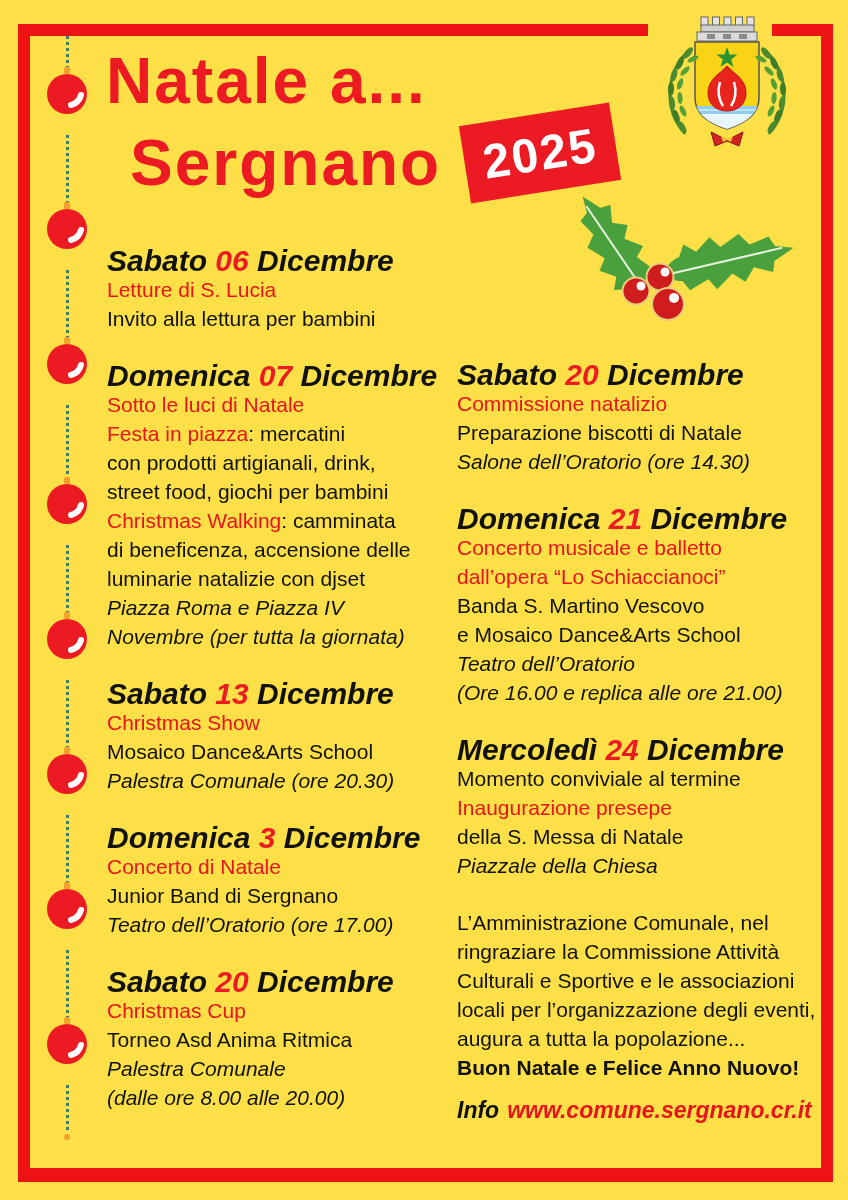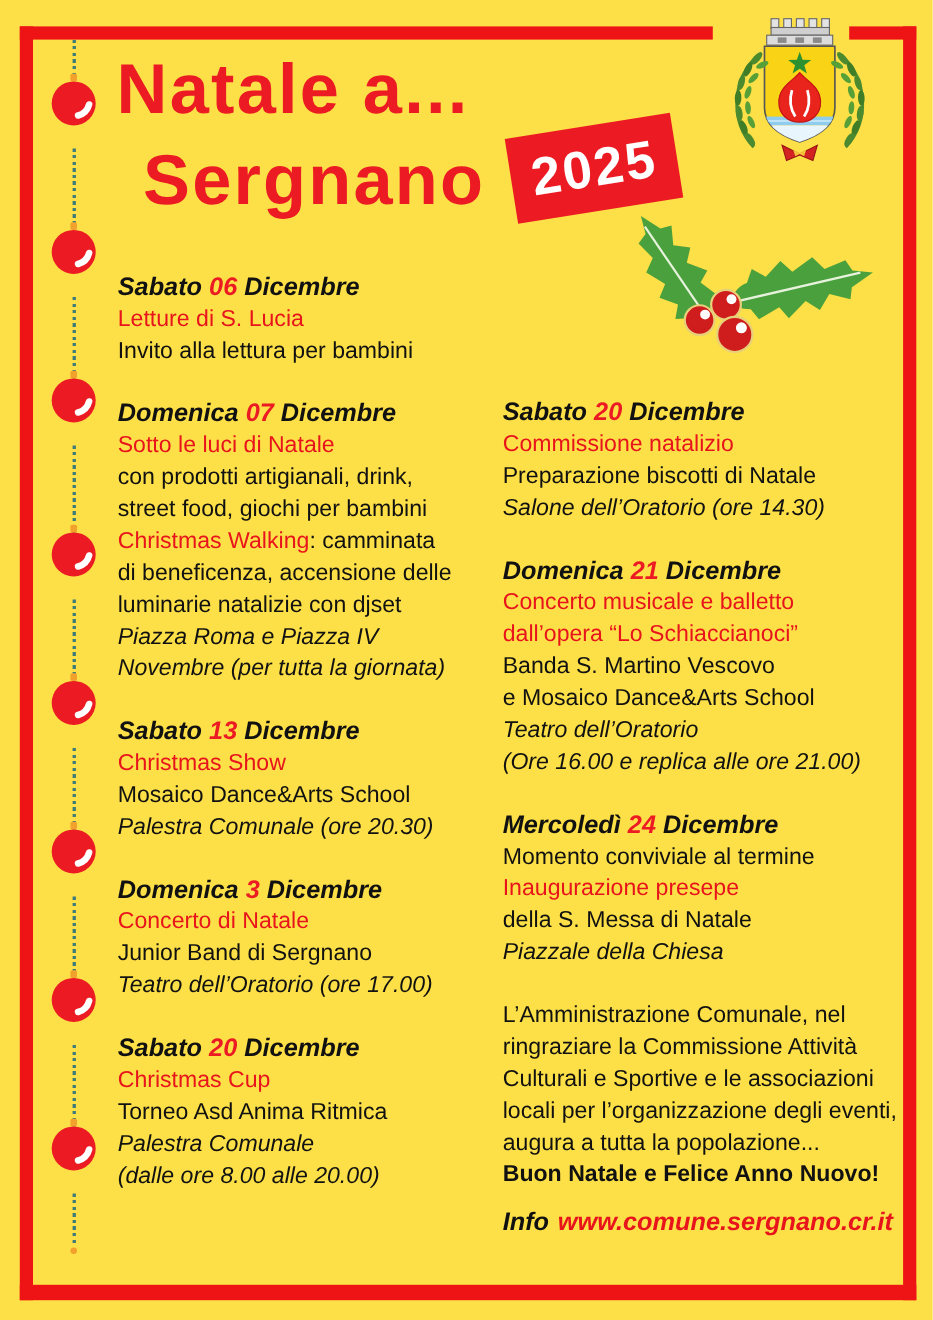--- a/index.html
+++ b/index.html
@@ -37,7 +37,7 @@
   .col-left{left:107px;top:246px;width:345px;}
   .col-right{left:457px;top:360px;width:380px;}
   .event{margin-bottom:28px;}
-  .date{font-weight:bold;font-style:italic;font-size:23px;white-space:nowrap;}
+  .date{font-weight:bold;font-style:italic;font-size:30px;white-space:nowrap;}
   .line{white-space:nowrap;}
   .s-d{color:#111;}
   .s-n{color:#ec1b23;}

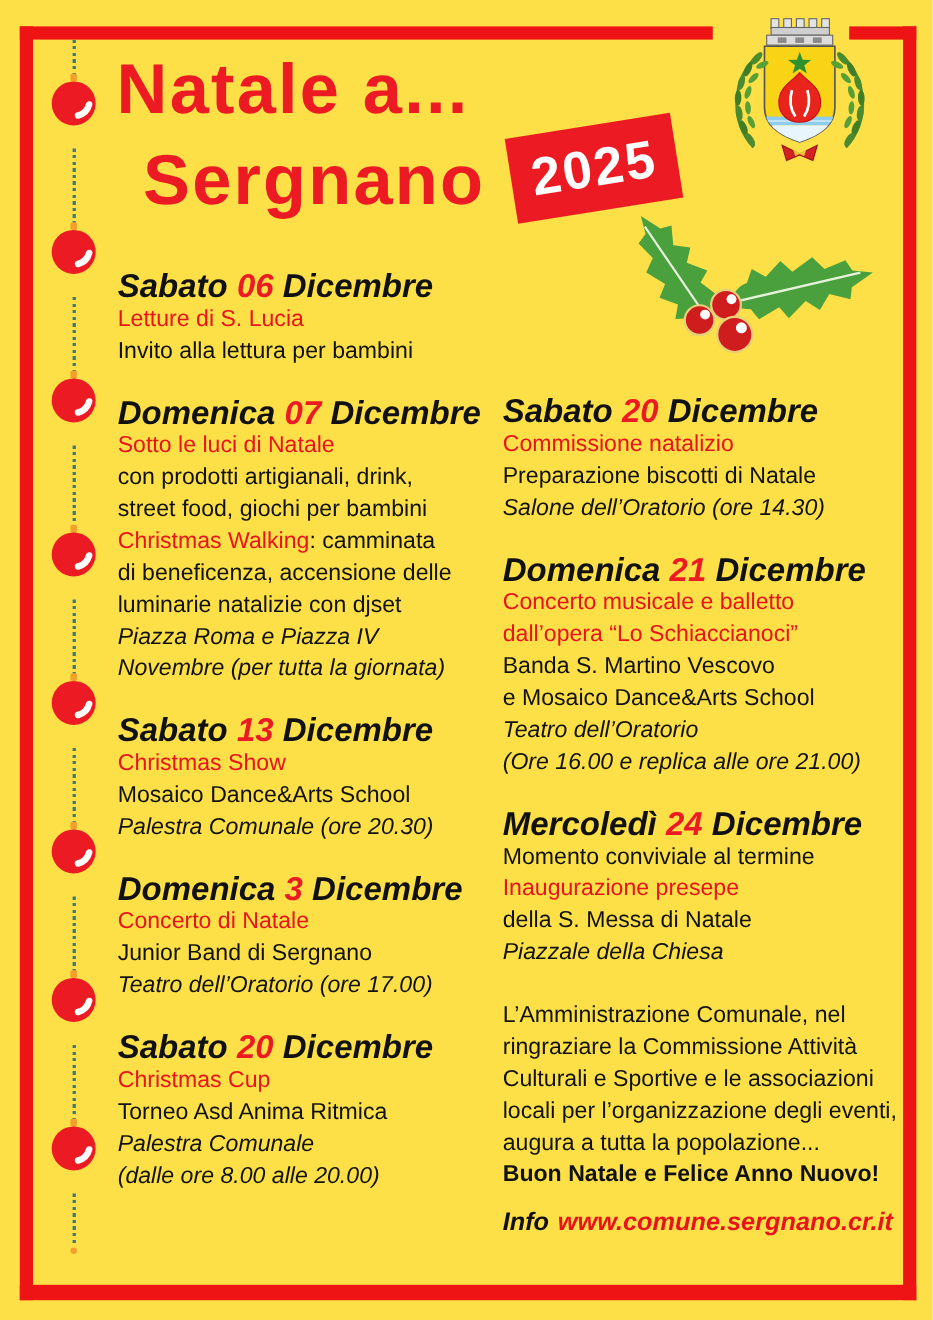--- a/index.html
+++ b/index.html
@@ -204,6 +204,7 @@
       <div class="event">
         <div class="date"><span class="s-d">Domenica </span><span class="s-n">07</span><span class="s-d"> Dicembre</span></div>
         <div class="line"><span class="s-r">Sotto le luci di Natale</span></div>
+        <div class="line"><span class="s-r">Festa in piazza</span><span class="s-b">: mercatini</span></div>
         <div class="line"><span class="s-b">con prodotti artigianali, drink,</span></div>
         <div class="line"><span class="s-b">street food, giochi per bambini</span></div>
         <div class="line"><span class="s-r">Christmas Walking</span><span class="s-b">: camminata</span></div>

